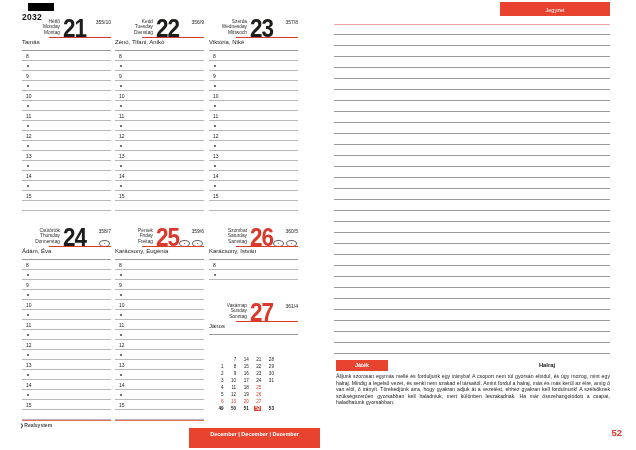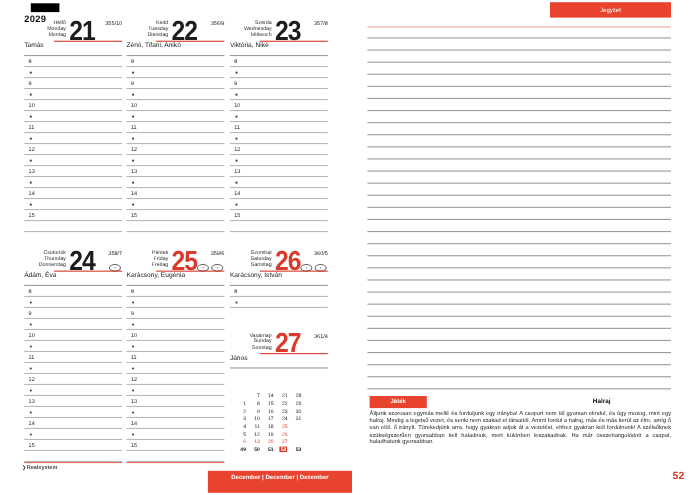--- a/index.html
+++ b/index.html
@@ -66,7 +66,7 @@
 
 <div class="page-left">
   <div class="year-box"></div>
-  <div class="year">2029</div>
+  <div class="year">2032</div>
   <div id="day-blocks">
       <div class="day-block" style="left: 22px; top: 18px;">
         <div class="db-header">

